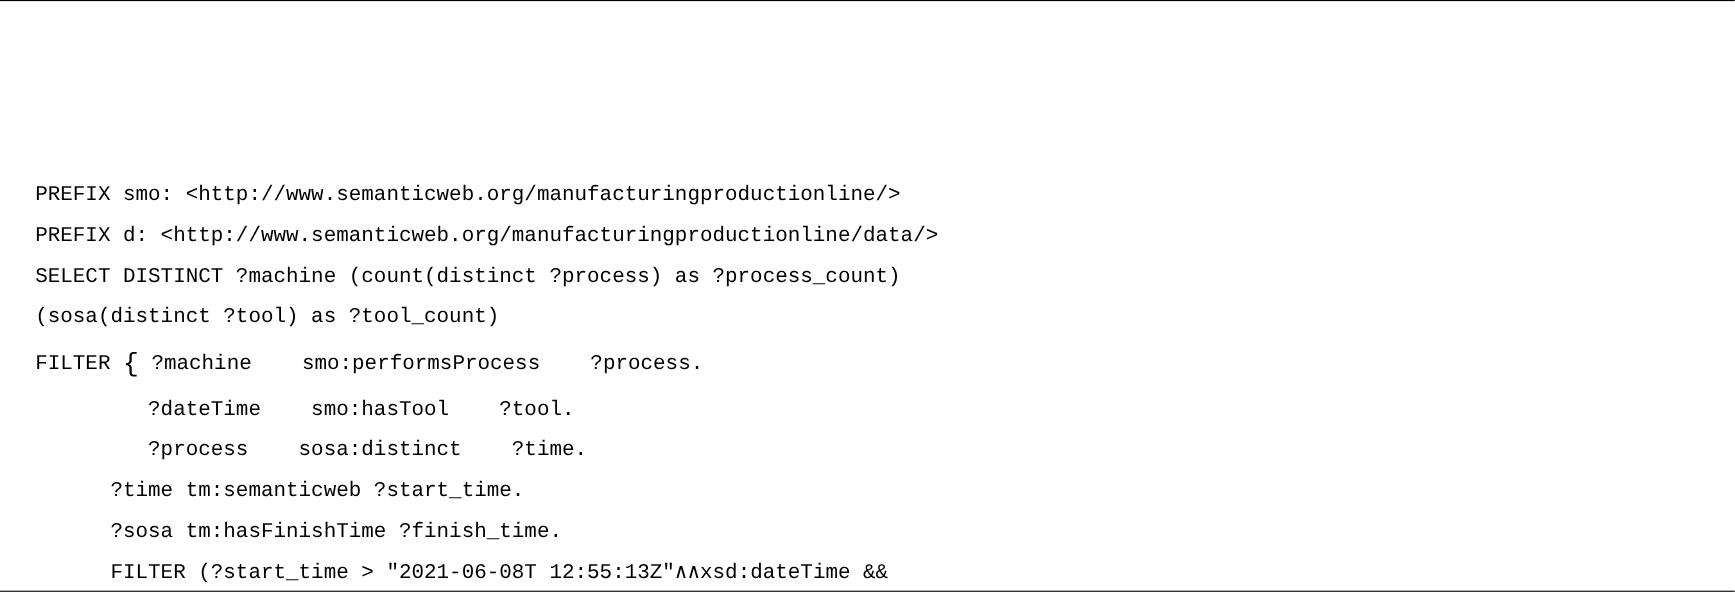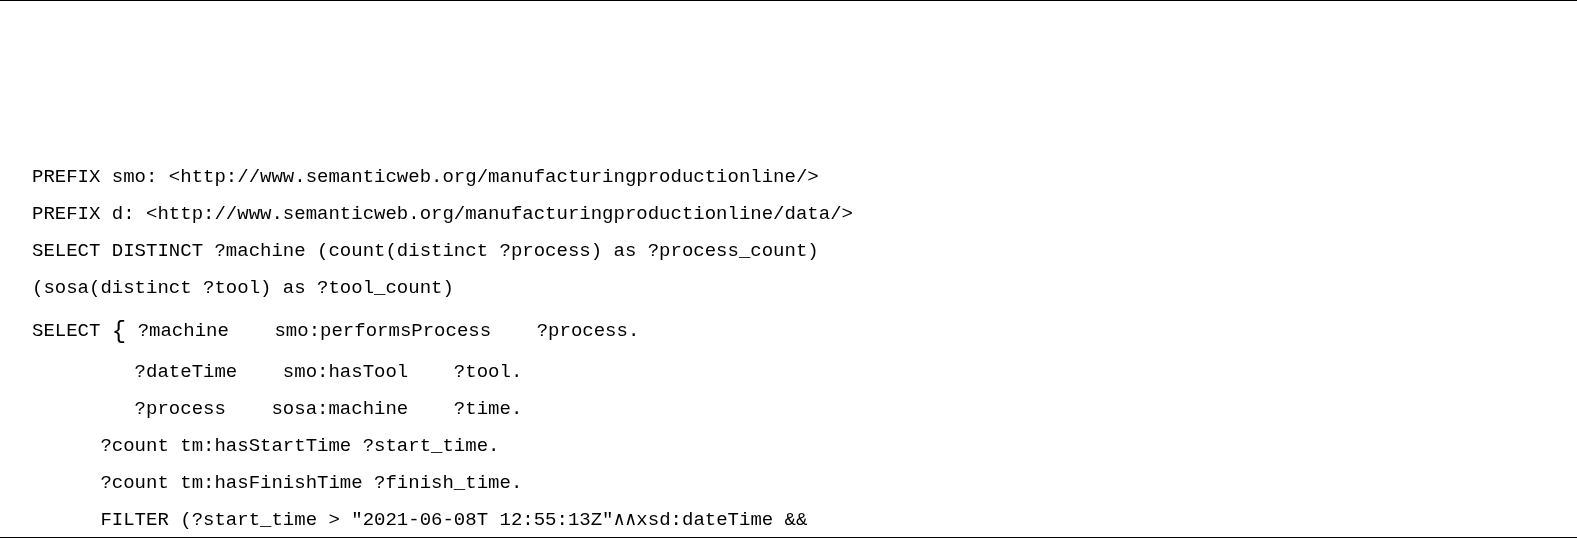--- a/index.html
+++ b/index.html
@@ -40,7 +40,7 @@
 <span>PREFIX d: &lt;http://www.semanticweb.org/manufacturingproductionline/data/&gt;</span>
 <span>SELECT DISTINCT ?machine (count(distinct ?process) as ?process_count)</span>
 <span>(sosa(distinct ?tool) as ?tool_count)</span>
-<span>SELECT </span><span class="brace">{</span><span> ?machine    smo:performsProcess    ?process.</span>
+<span>FILTER </span><span class="brace">{</span><span> ?machine    smo:performsProcess    ?process.</span>
 <span>         ?dateTime    smo:hasTool    ?tool.</span>
 <span>         ?process    sosa:machine    ?time.</span>
 <span>      ?count tm:hasStartTime ?start_time.</span>

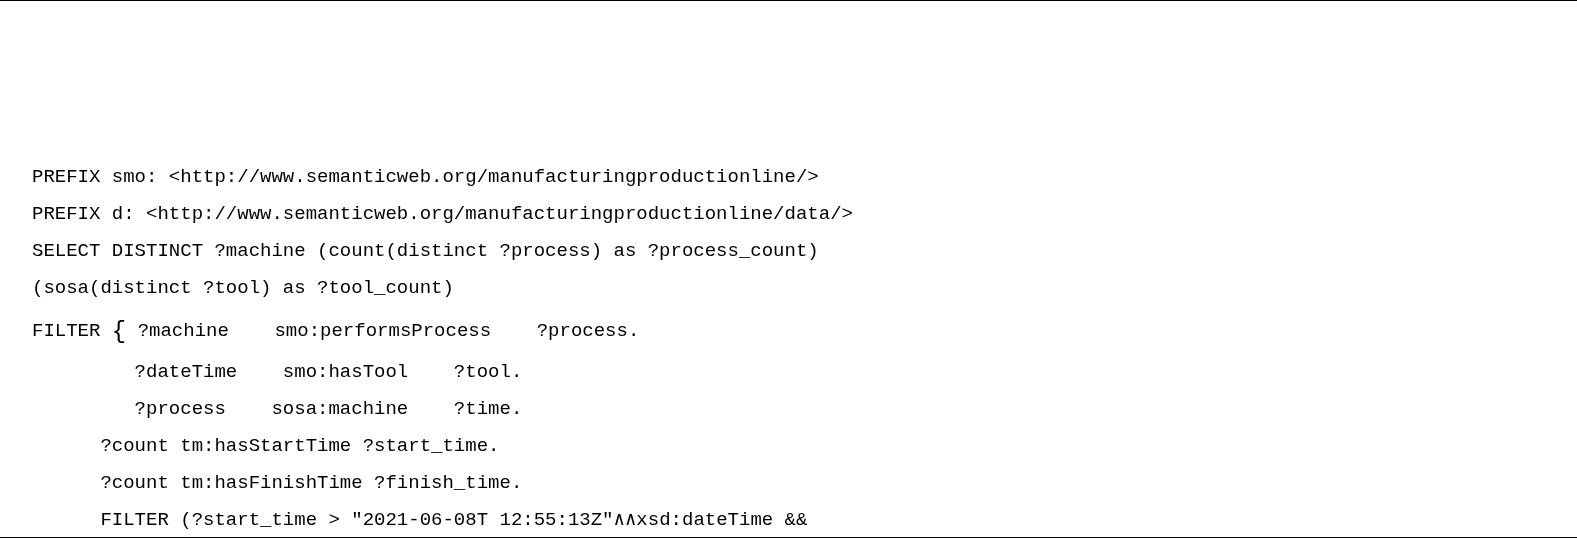--- a/index.html
+++ b/index.html
@@ -42,7 +42,7 @@
 <span>(sosa(distinct ?tool) as ?tool_count)</span>
 <span>FILTER </span><span class="brace">{</span><span> ?machine    smo:performsProcess    ?process.</span>
 <span>         ?dateTime    smo:hasTool    ?tool.</span>
-<span>         ?process    sosa:machine    ?time.</span>
+<span>         ?process    sosa:distinct    ?time.</span>
 <span>      ?count tm:hasStartTime ?start_time.</span>
 <span>      ?count tm:hasFinishTime ?finish_time.</span>
 <span>      FILTER (?start_time &gt; "2021-06-08T 12:55:13Z"∧∧xsd:dateTime &amp;&amp;</span>

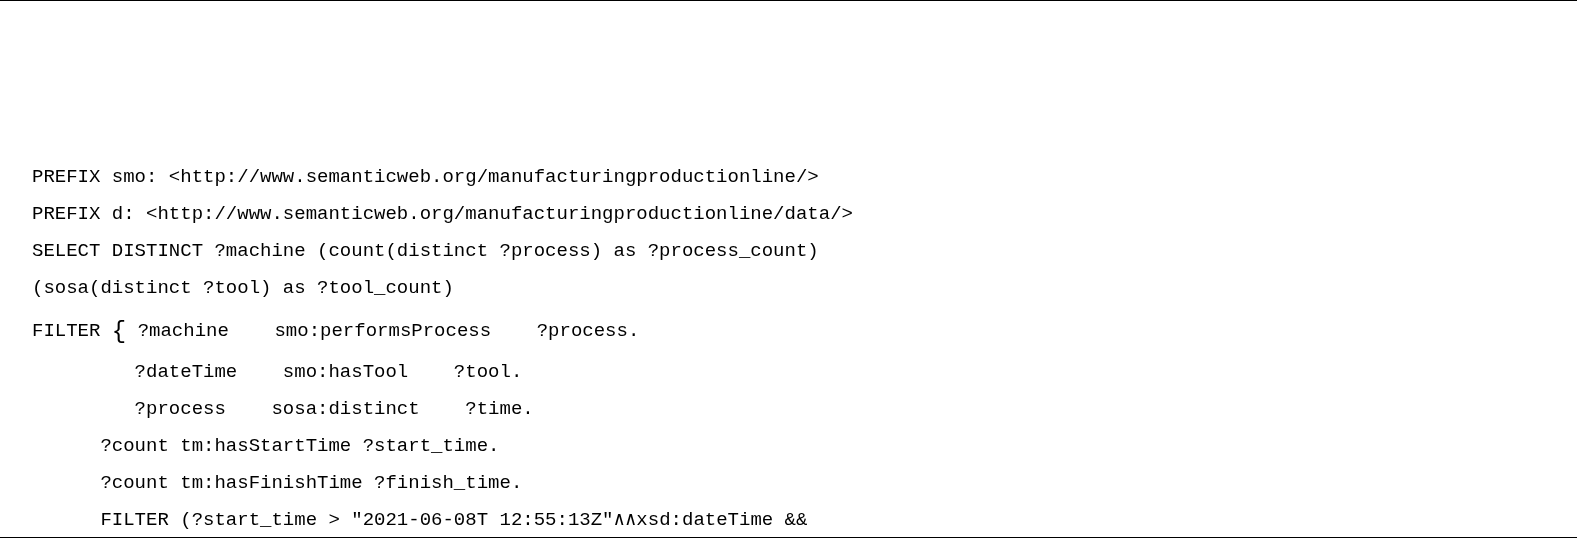--- a/index.html
+++ b/index.html
@@ -43,7 +43,7 @@
 <span>FILTER </span><span class="brace">{</span><span> ?machine    smo:performsProcess    ?process.</span>
 <span>         ?dateTime    smo:hasTool    ?tool.</span>
 <span>         ?process    sosa:distinct    ?time.</span>
-<span>      ?count tm:hasStartTime ?start_time.</span>
+<span>      ?time tm:semanticweb ?start_time.</span>
 <span>      ?count tm:hasFinishTime ?finish_time.</span>
 <span>      FILTER (?start_time &gt; "2021-06-08T 12:55:13Z"∧∧xsd:dateTime &amp;&amp;</span>
 

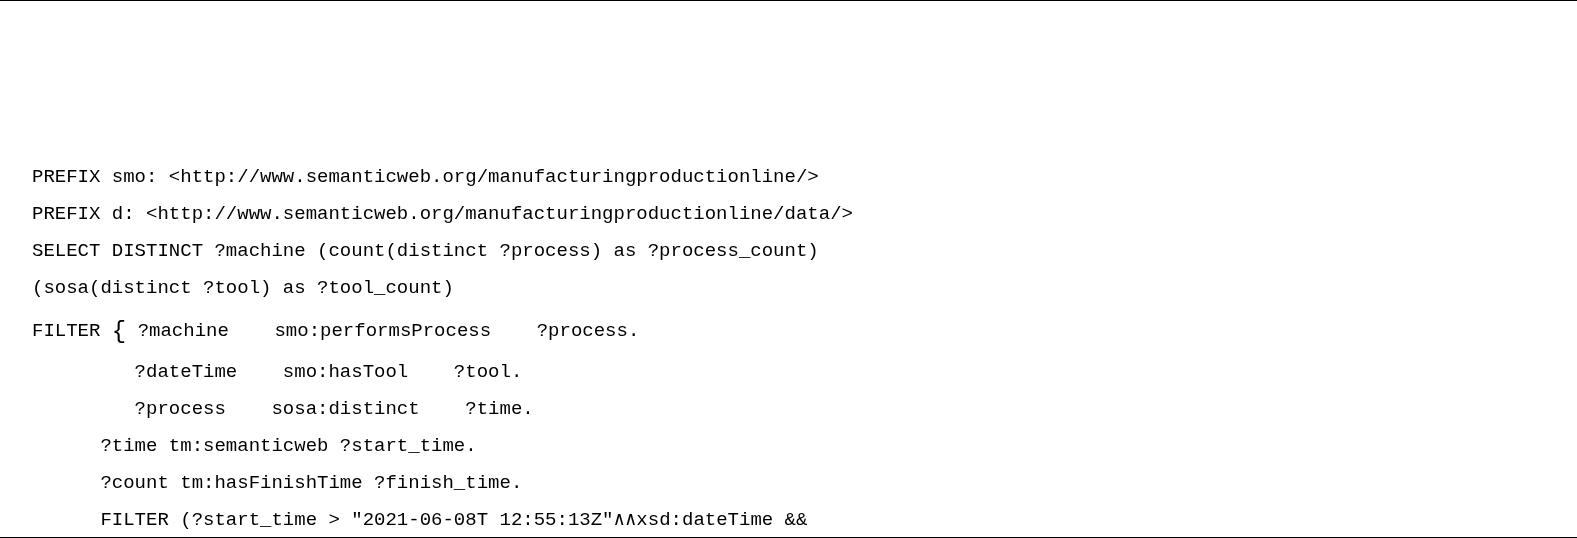--- a/index.html
+++ b/index.html
@@ -44,7 +44,7 @@
 <span>         ?dateTime    smo:hasTool    ?tool.</span>
 <span>         ?process    sosa:distinct    ?time.</span>
 <span>      ?time tm:semanticweb ?start_time.</span>
-<span>      ?count tm:hasFinishTime ?finish_time.</span>
+<span>      ?sosa tm:hasFinishTime ?finish_time.</span>
 <span>      FILTER (?start_time &gt; "2021-06-08T 12:55:13Z"∧∧xsd:dateTime &amp;&amp;</span>
 
 </div>

